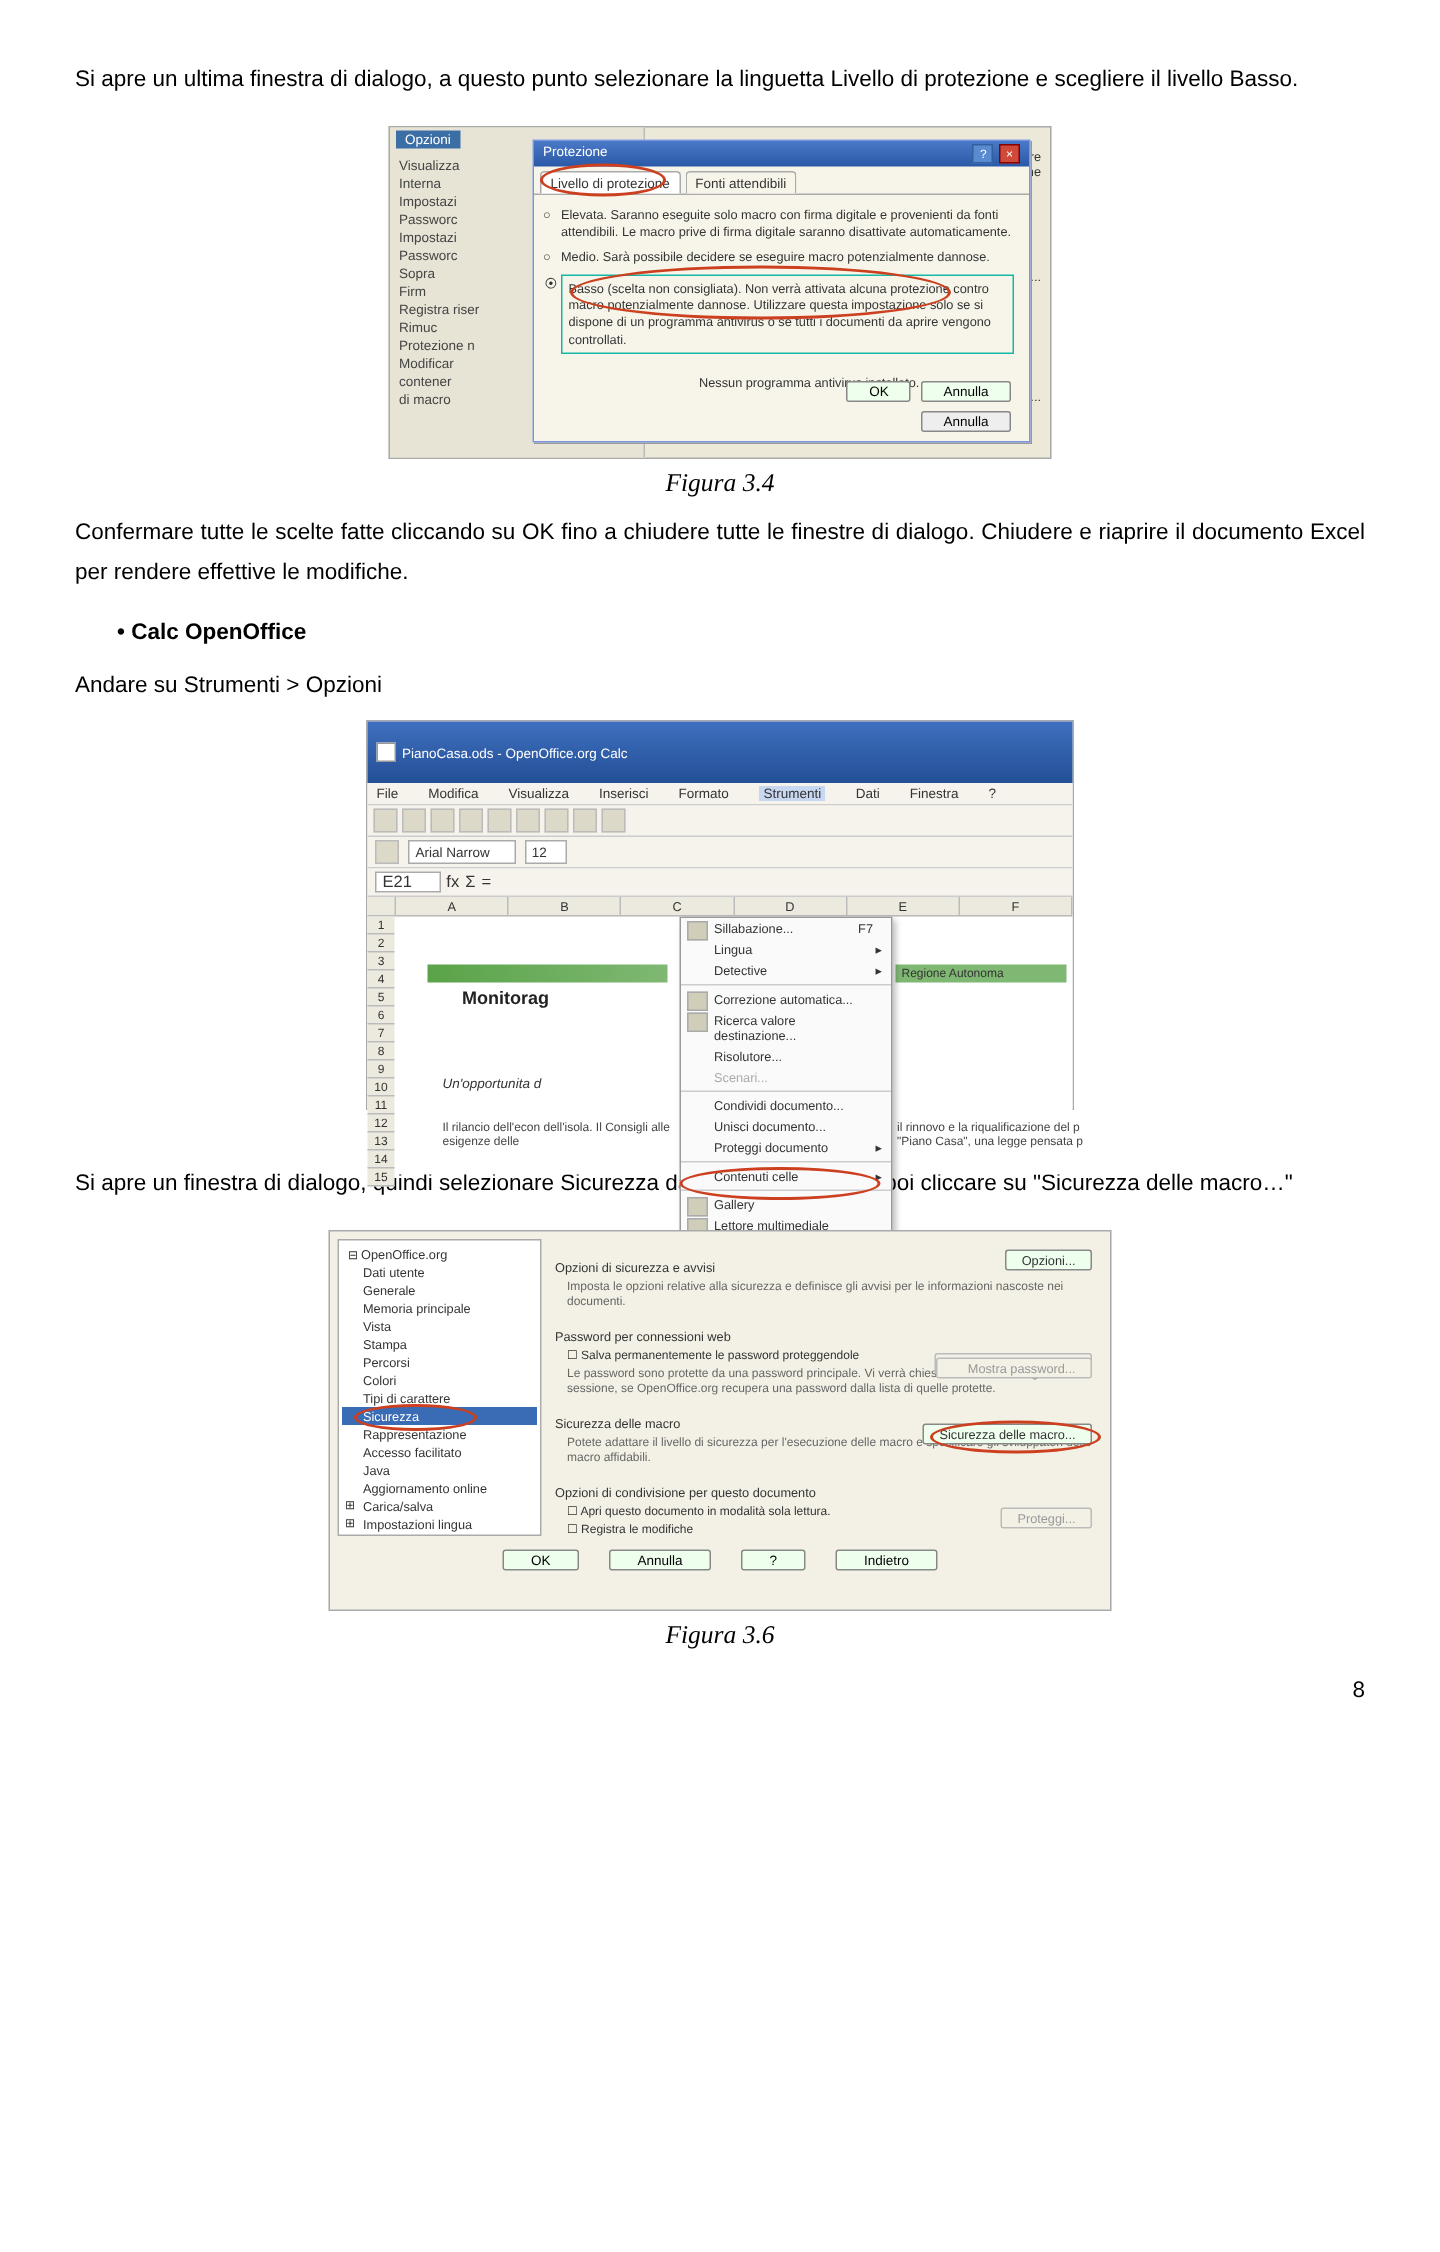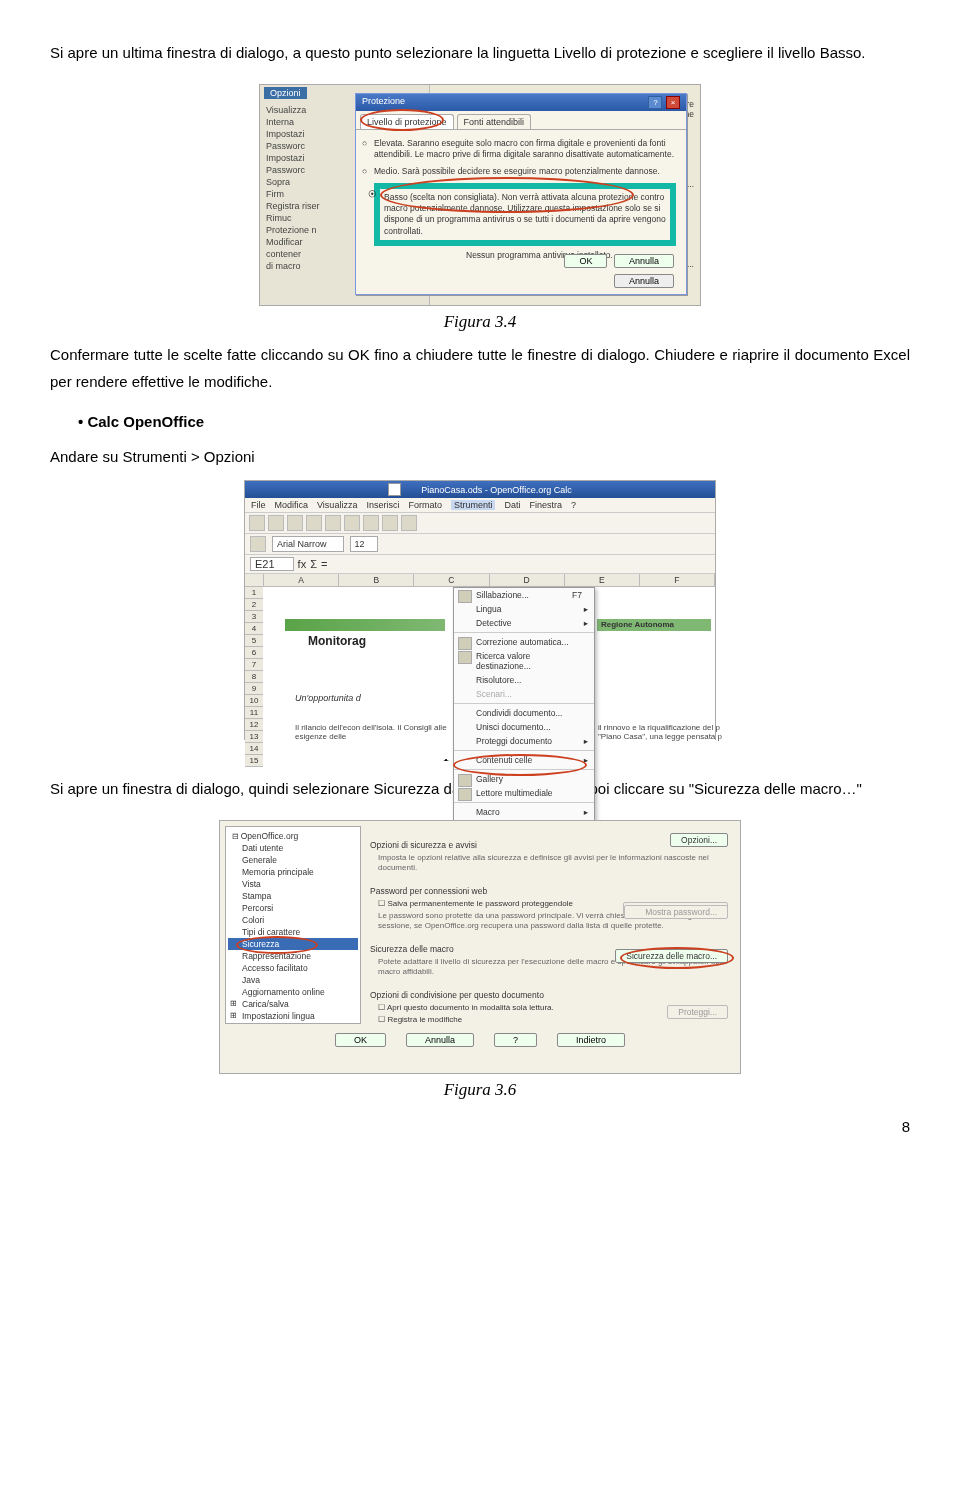--- a/index.html
+++ b/index.html
@@ -75,7 +75,7 @@
   .f34 .opts { padding:6px 10px 4px 18px; font-size:8.5px; line-height:1.3;}
   .f34 .opts .opt { margin:2px 0 6px 0; position:relative;}
   .f34 .opts .opt::before { content:"○"; position:absolute; left:-12px; top:0;}
-  .f34 .opts .opt.sel { border:6px solid #14b8a6; padding:3px 4px;}
+  .f34 .opts .opt.sel { border:1px solid #14b8a6; padding:3px 4px;}
   .f34 .opts .opt.sel::before { content:"⦿";}
   .f34 .ellipse1 {
     position:absolute; left:100px; top:24px; width:80px; height:18px;

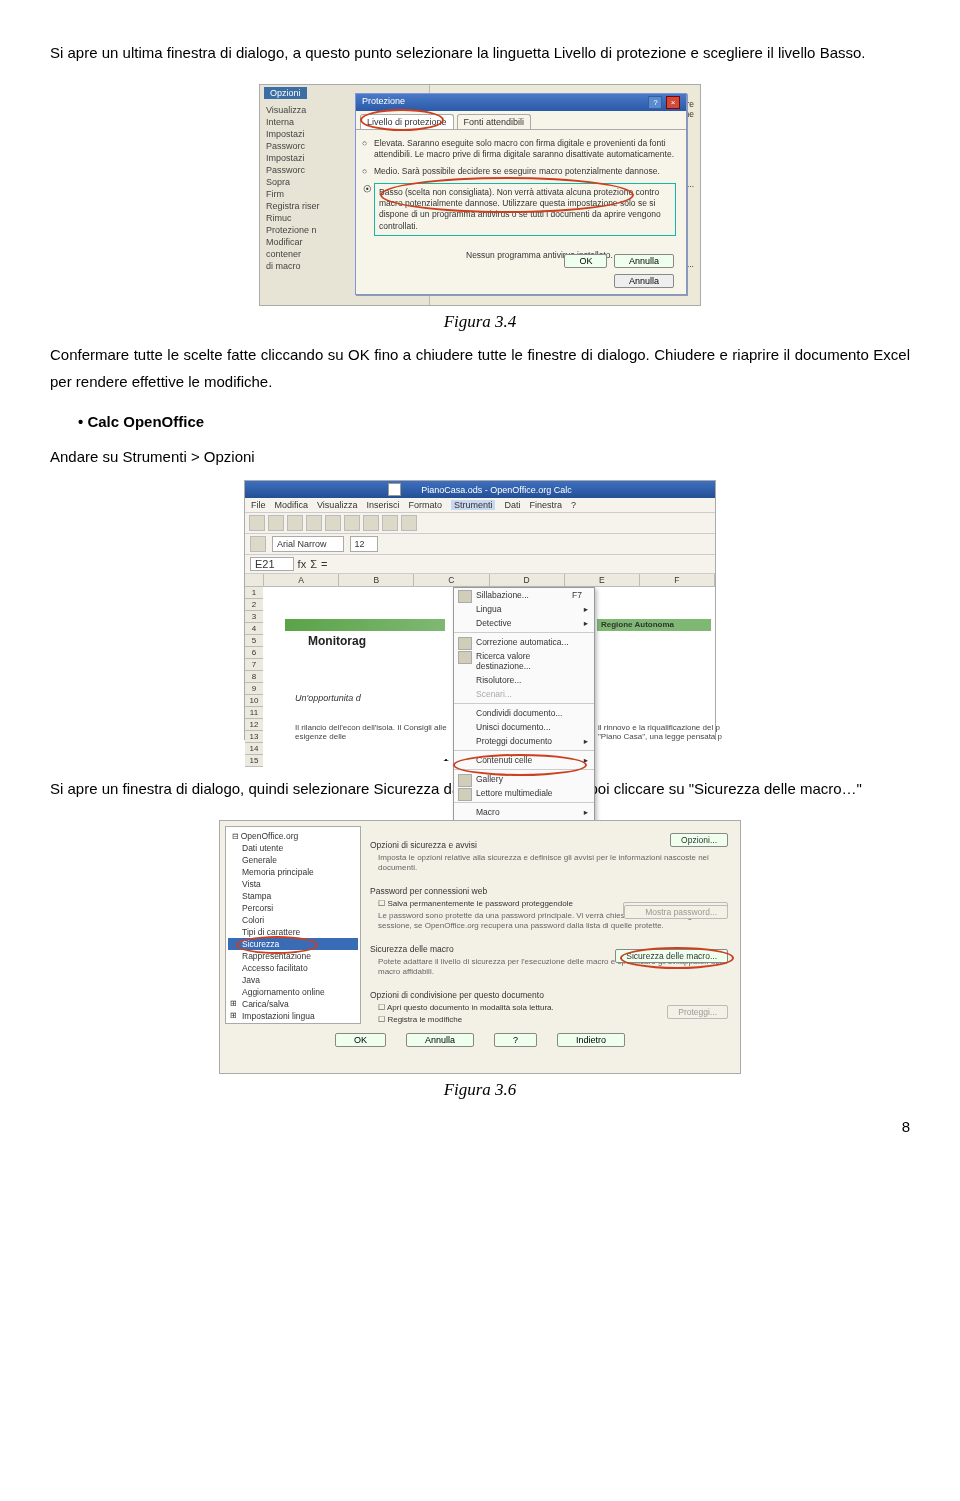--- a/index.html
+++ b/index.html
@@ -100,7 +100,7 @@
   .f35 { width: 470px; height: 258px; background:#fff;}
   .f35 .titlebar {
     background:linear-gradient(#3f6fbf,#234f95); color:#fff; font-size:9px;
-    padding:2px 6px; display:flex; align-items:center; gap:20px;justify-content:center;
+    padding:14px 6px; display:flex; align-items:center; gap:4px;
   }
   .f35 .menubar {
     display:flex; gap:9px; padding:2px 6px; font-size:9px; border-bottom:1px solid #ccc;

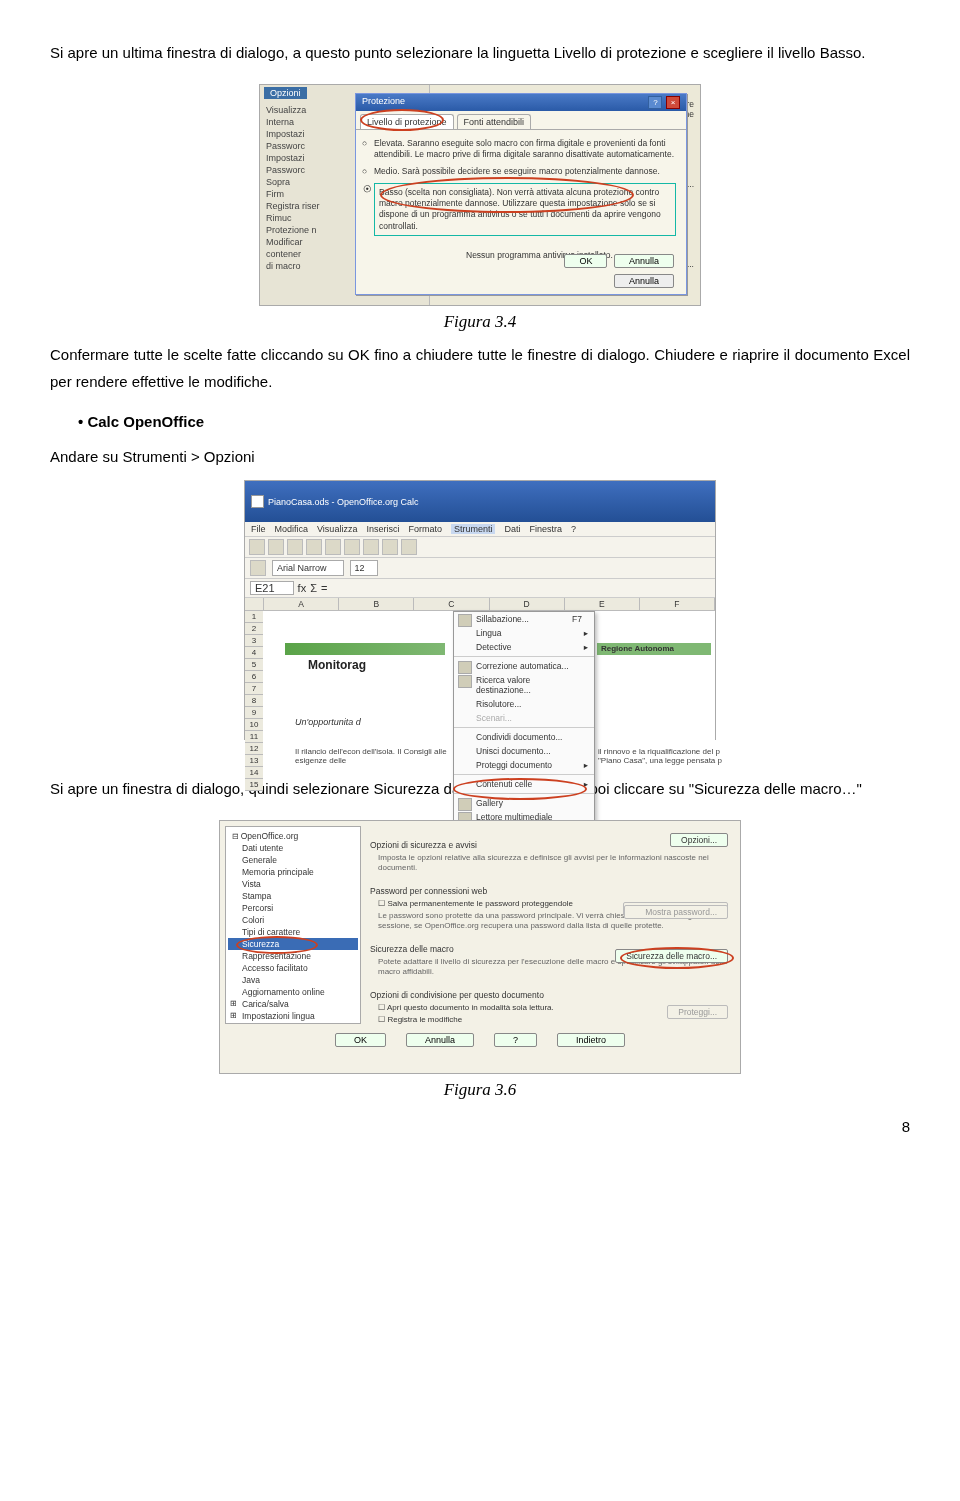--- a/index.html
+++ b/index.html
@@ -103,7 +103,7 @@
     padding:14px 6px; display:flex; align-items:center; gap:4px;
   }
   .f35 .menubar {
-    display:flex; gap:9px; padding:2px 6px; font-size:9px; border-bottom:1px solid #ccc;
+    display:flex; gap:20px; padding:2px 6px; font-size:9px; border-bottom:1px solid #ccc;
     background:#f5f3ec;
   }
   .f35 .toolbar1 {

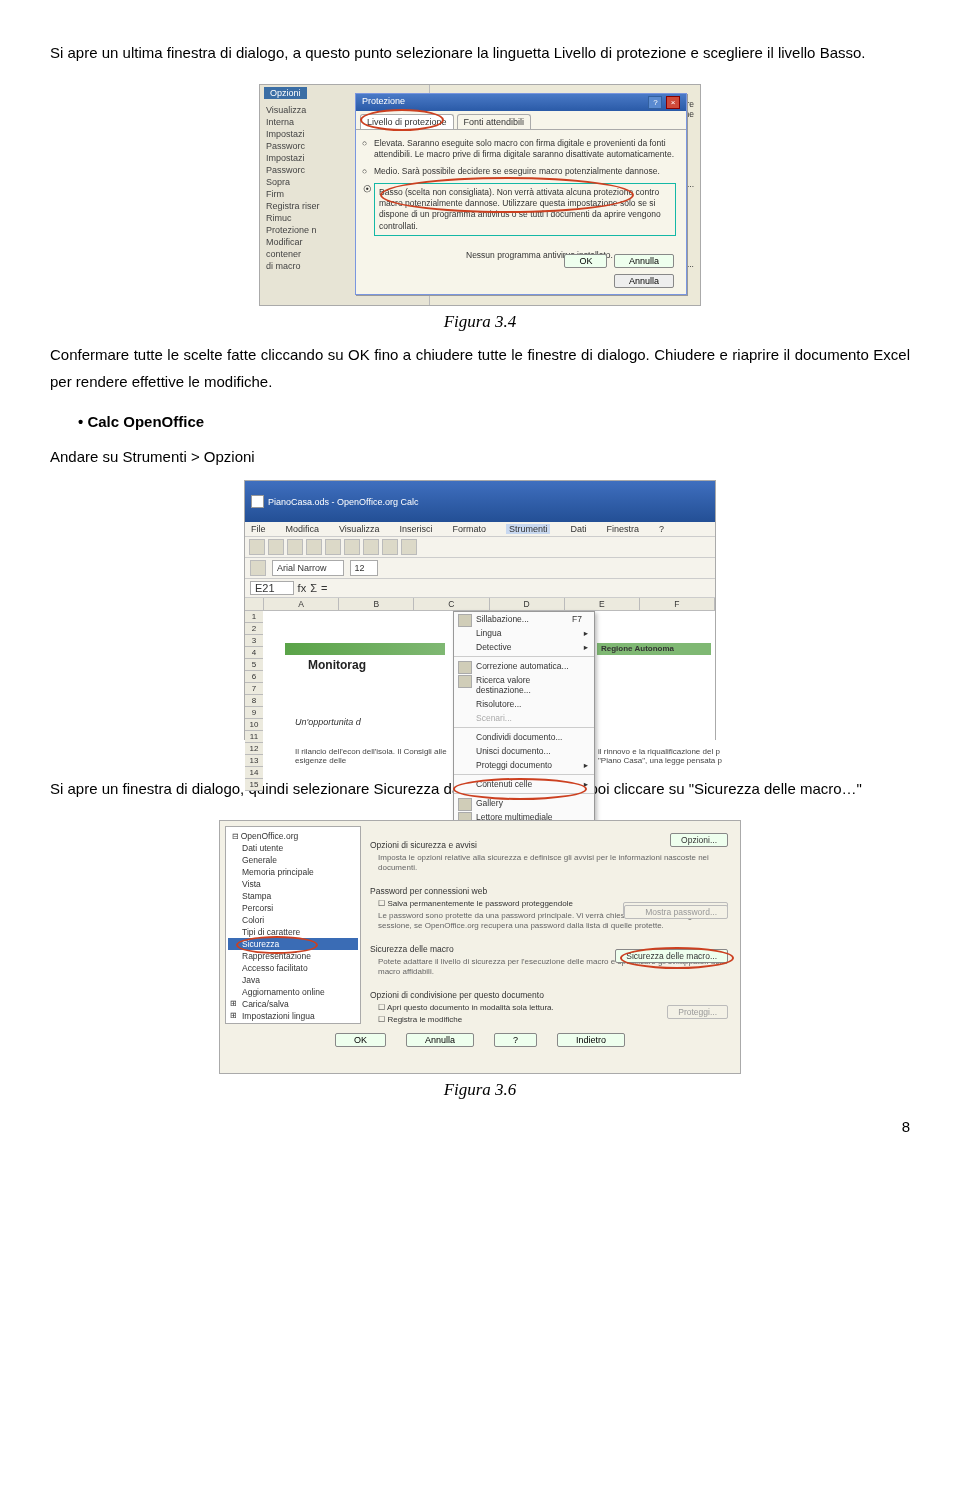--- a/index.html
+++ b/index.html
@@ -164,7 +164,7 @@
   }
   .f35 .colorbar2 {
     position:absolute; right:4px; top:32px; width:110px; height:12px;
-    background:#7fb873; font-size:8px; color:#333; padding-left:4px; line-height:12px;font-weight:bold;
+    background:#7fb873; font-size:8px; color:#333; padding-left:4px; line-height:12px;
   }
   .f35 .italictext { position:absolute; left:32px; top:106px; font-style:italic; font-size:9px;}
   .f35 .bodytext { position:absolute; left:32px; top:136px; font-size:8px; color:#444; width:155px;}

